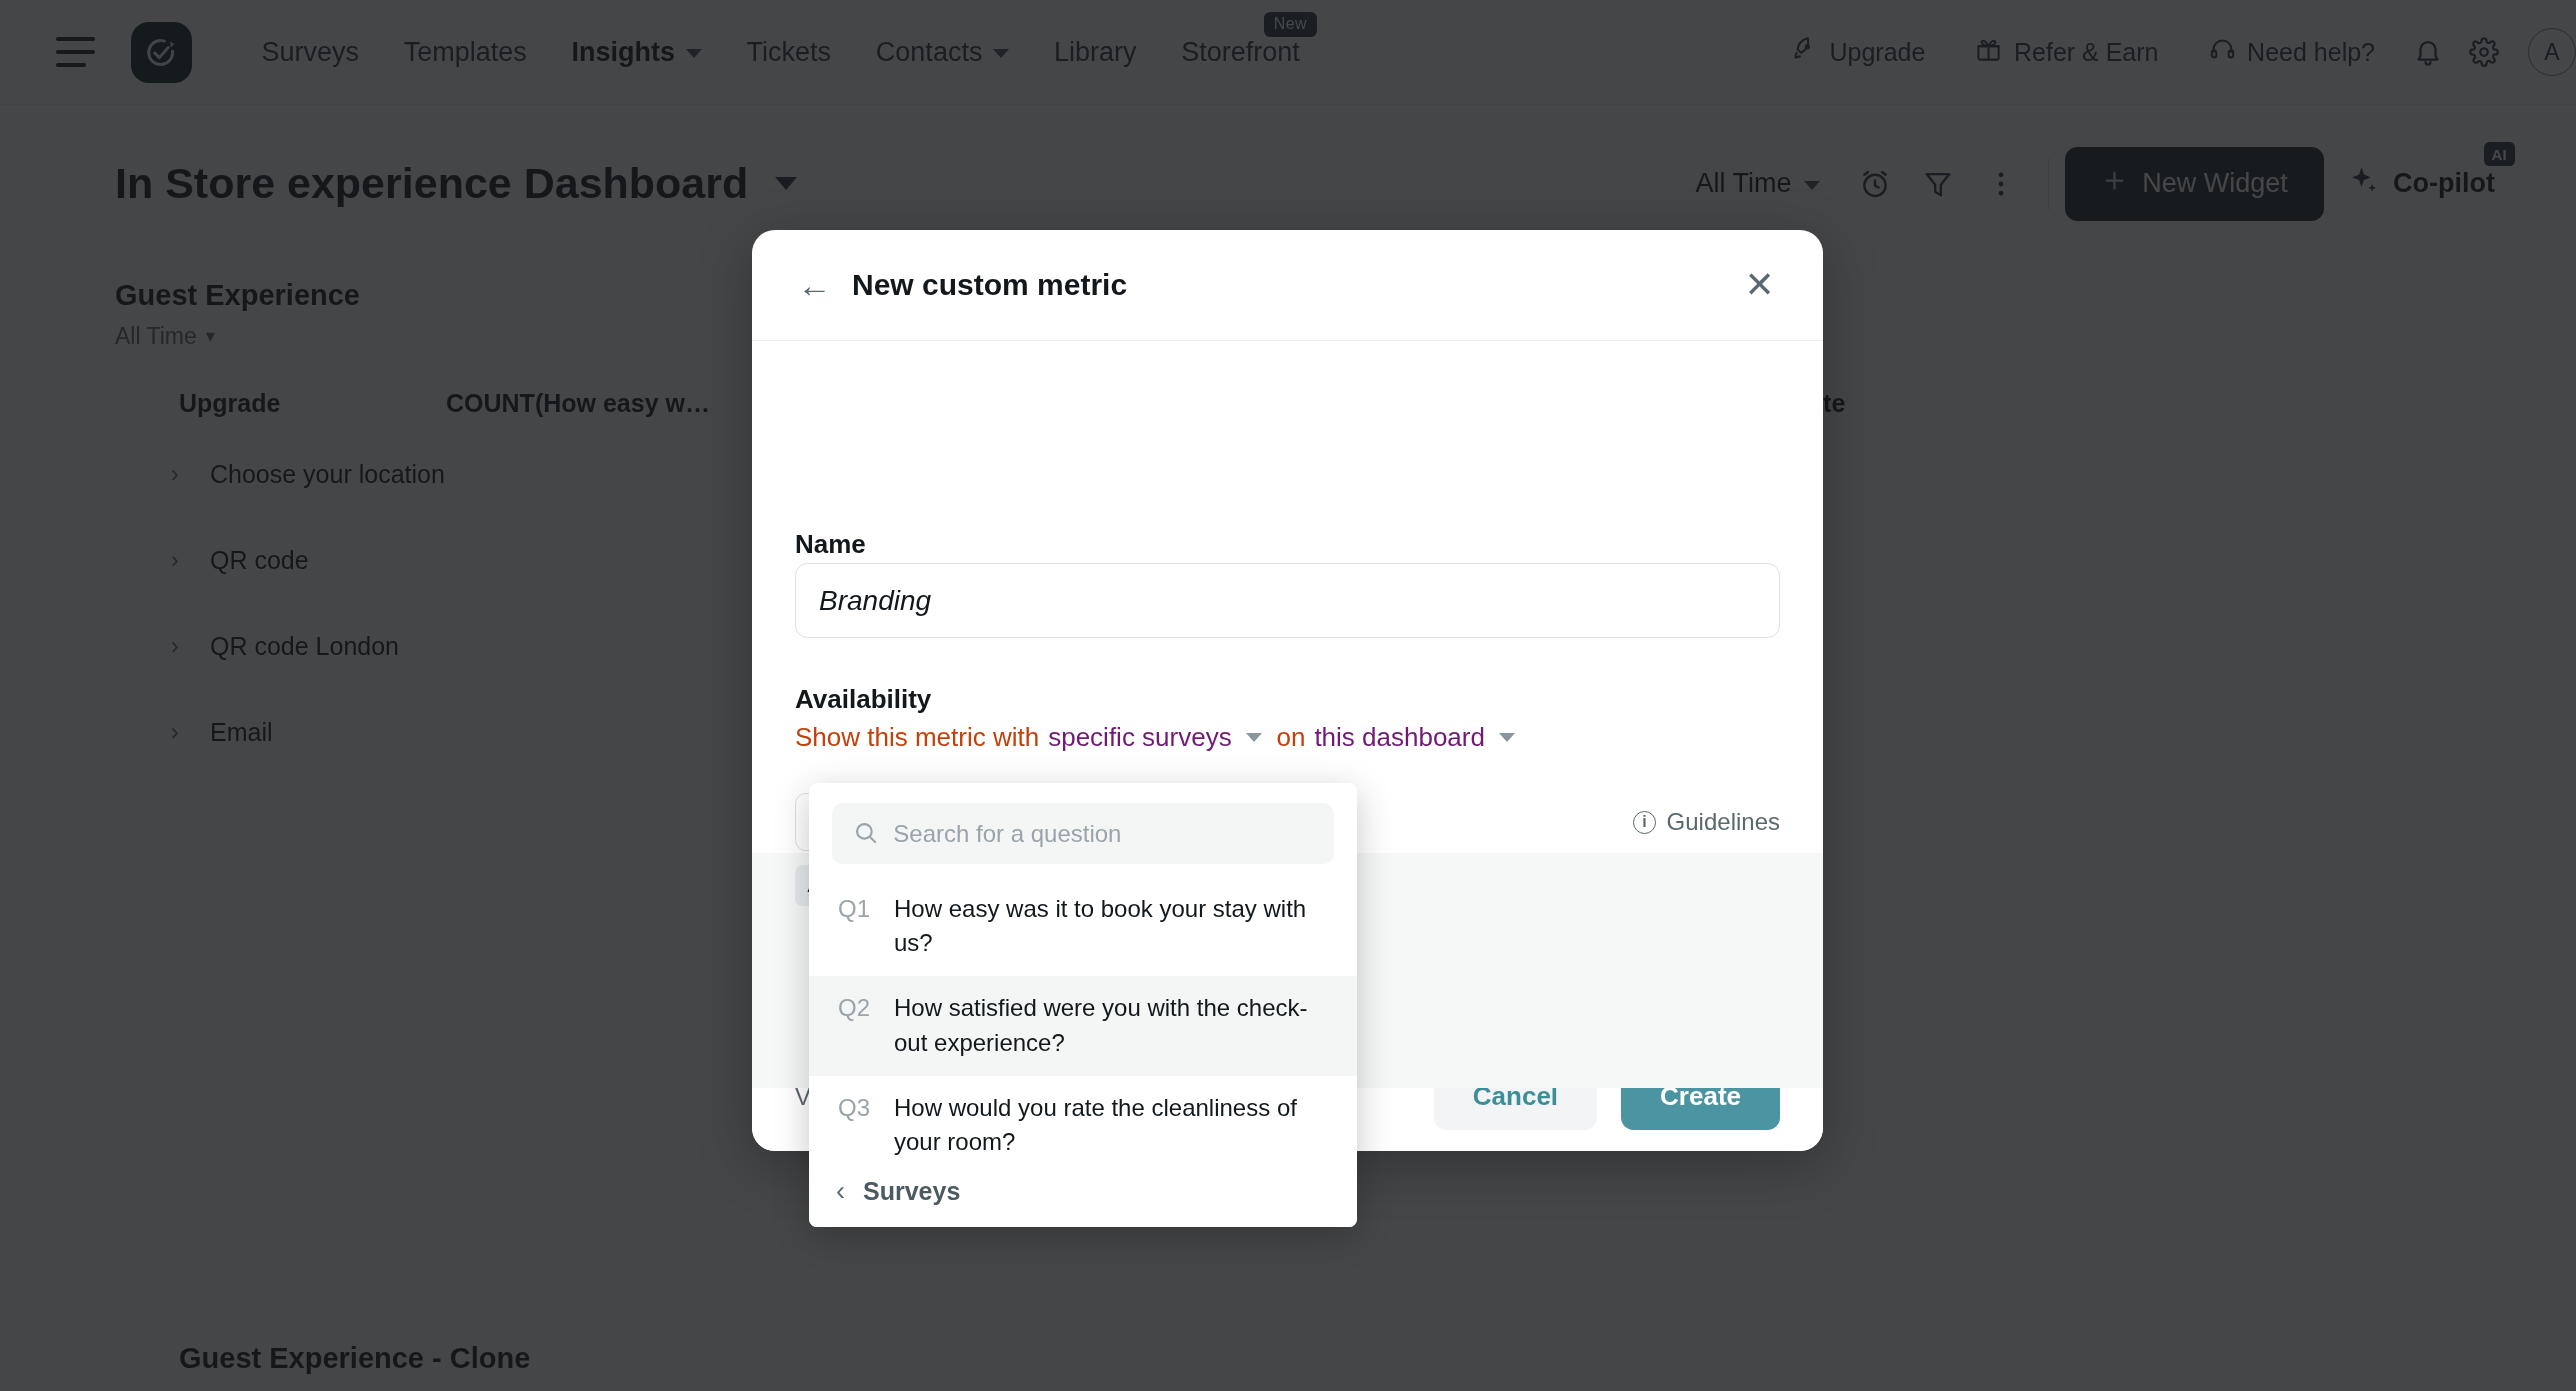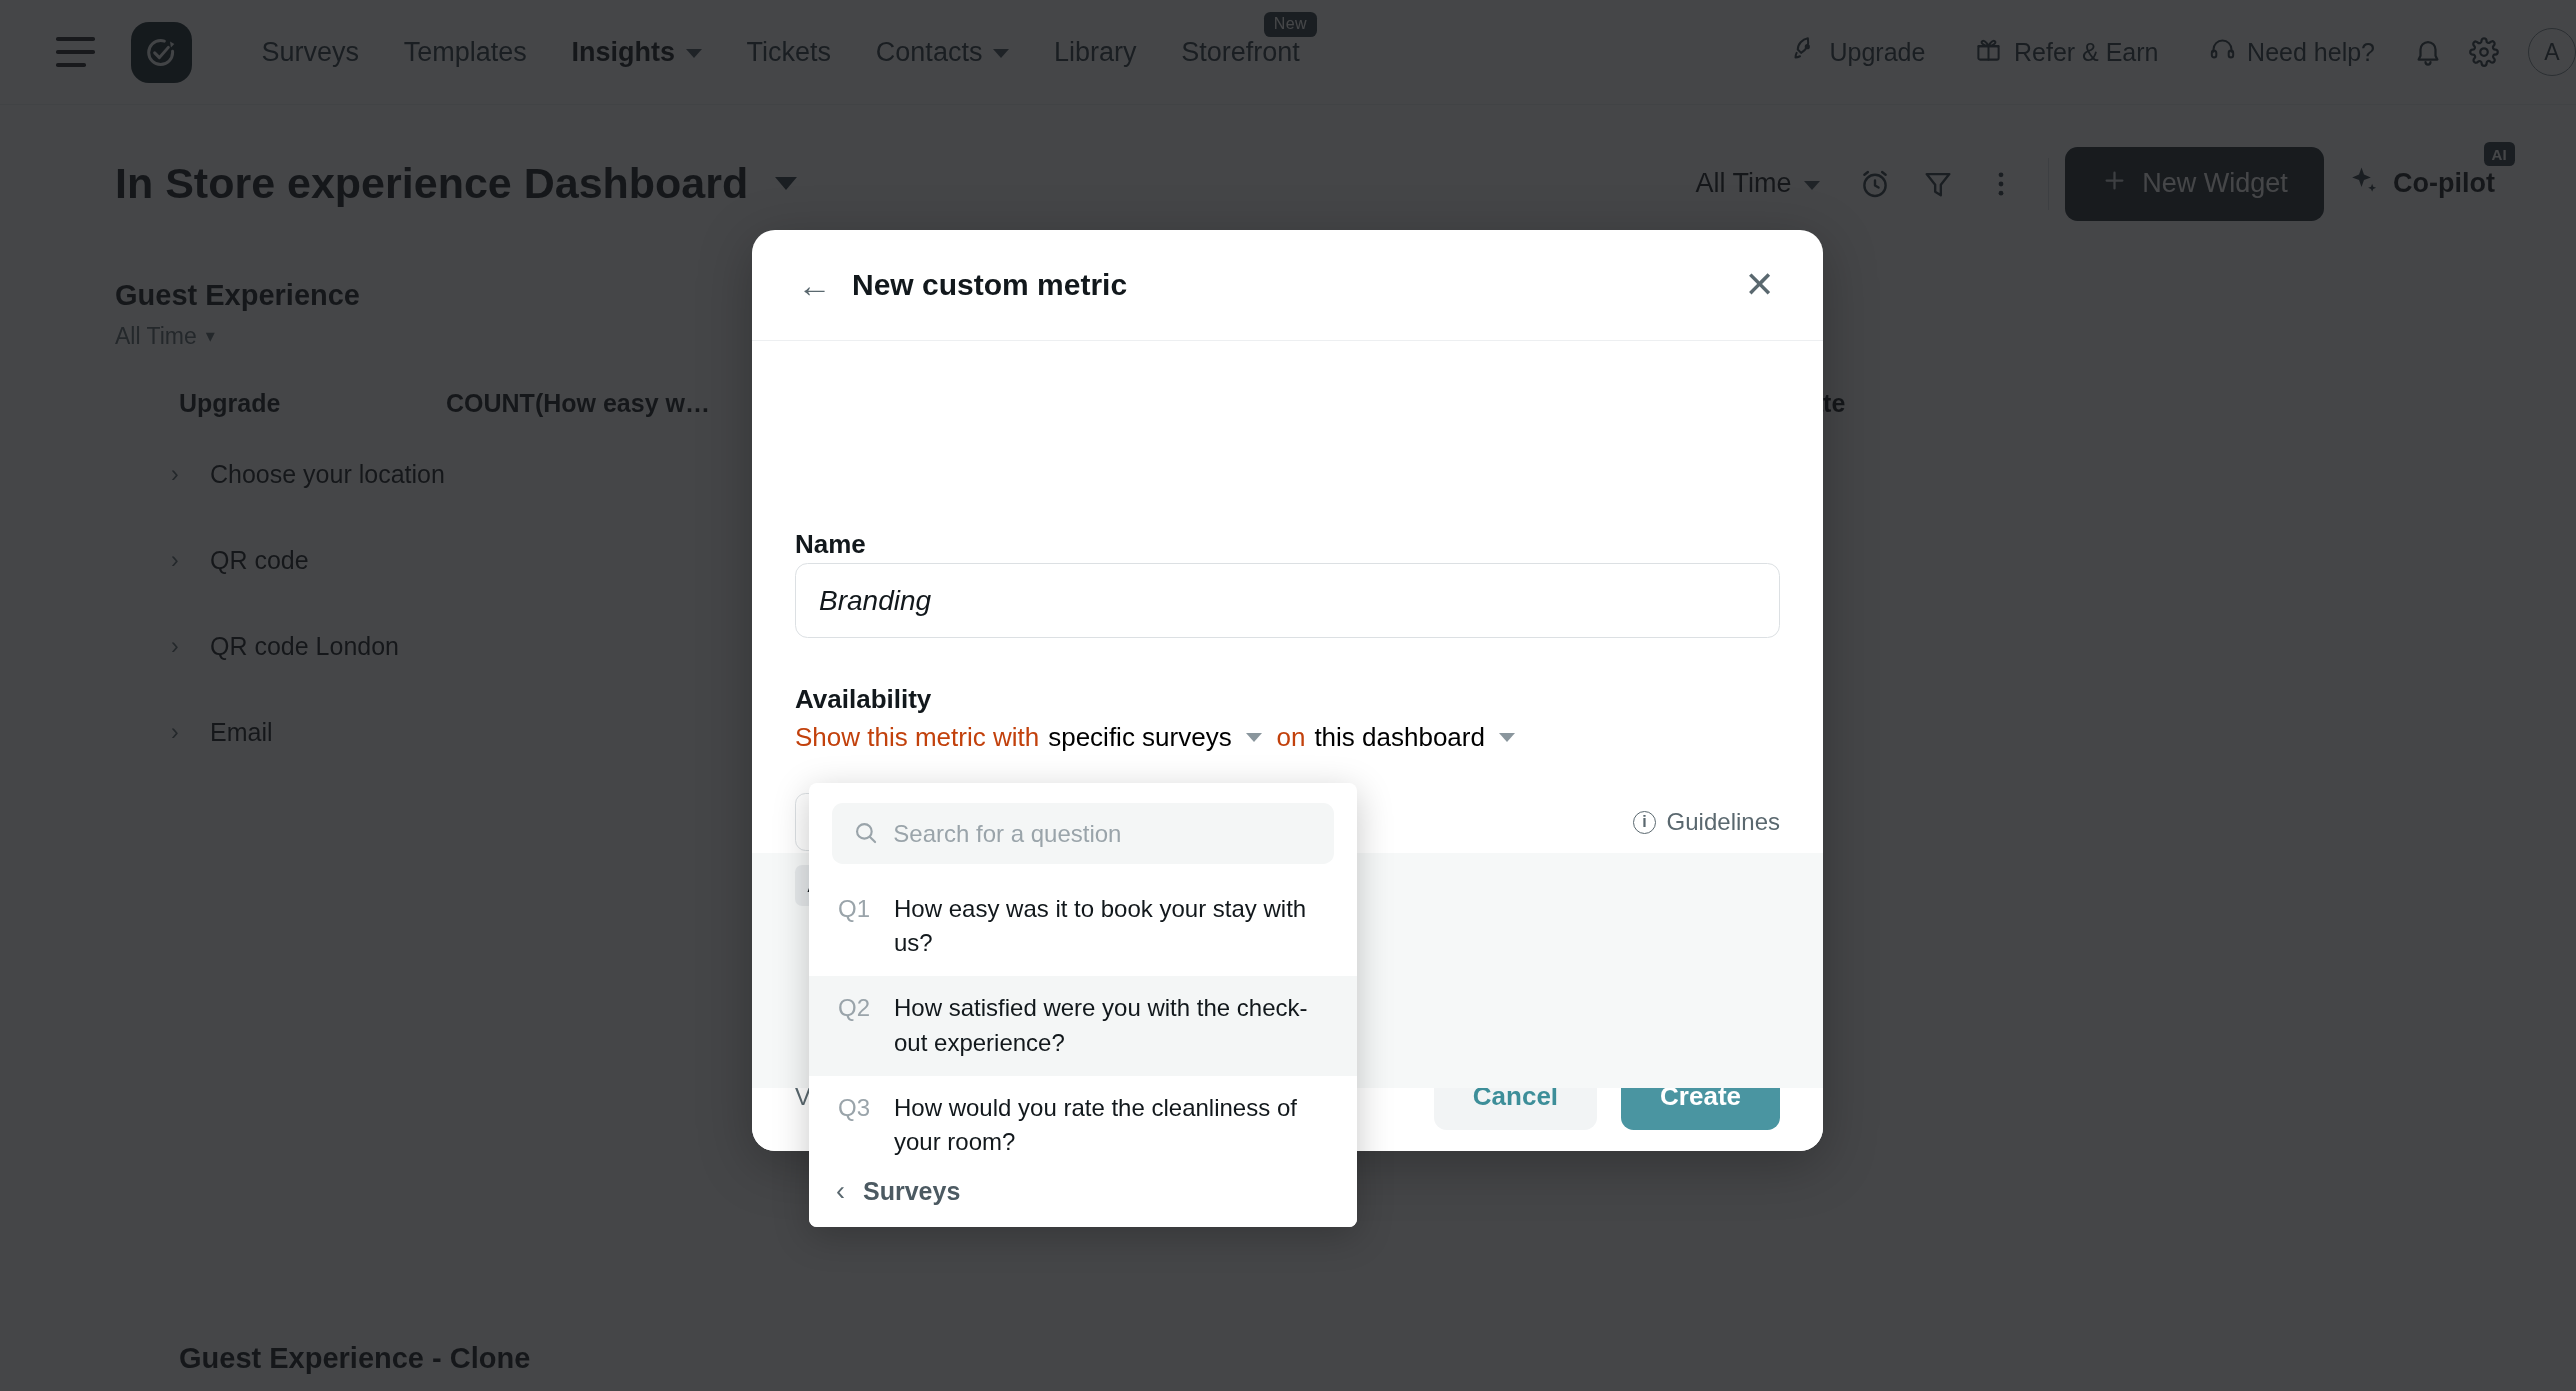--- a/index.html
+++ b/index.html
@@ -101,7 +101,7 @@
   .sec-avail { position: absolute; left: 43px; top: 343px; }
   .avail-row { position: absolute; left: 43px; top: 381px; display: flex; align-items: center; gap: 9px; font-size: 26px; color: #5A686F; }
   .avail-strong { color: #c2410c; }
-  .avail-pick { color: #000000; cursor: pointer; }
+  .avail-pick { color: #701a75; cursor: pointer; }
   .mini-chev { width: 0;height:0;border-left:8px solid transparent;border-right:8px solid transparent;border-top:9px solid #8A969D; margin: 0 5.4px; }
 
   .fn-row { position: absolute; left: 43px; top: 452px; width: 985px; display: flex; align-items: center; }

